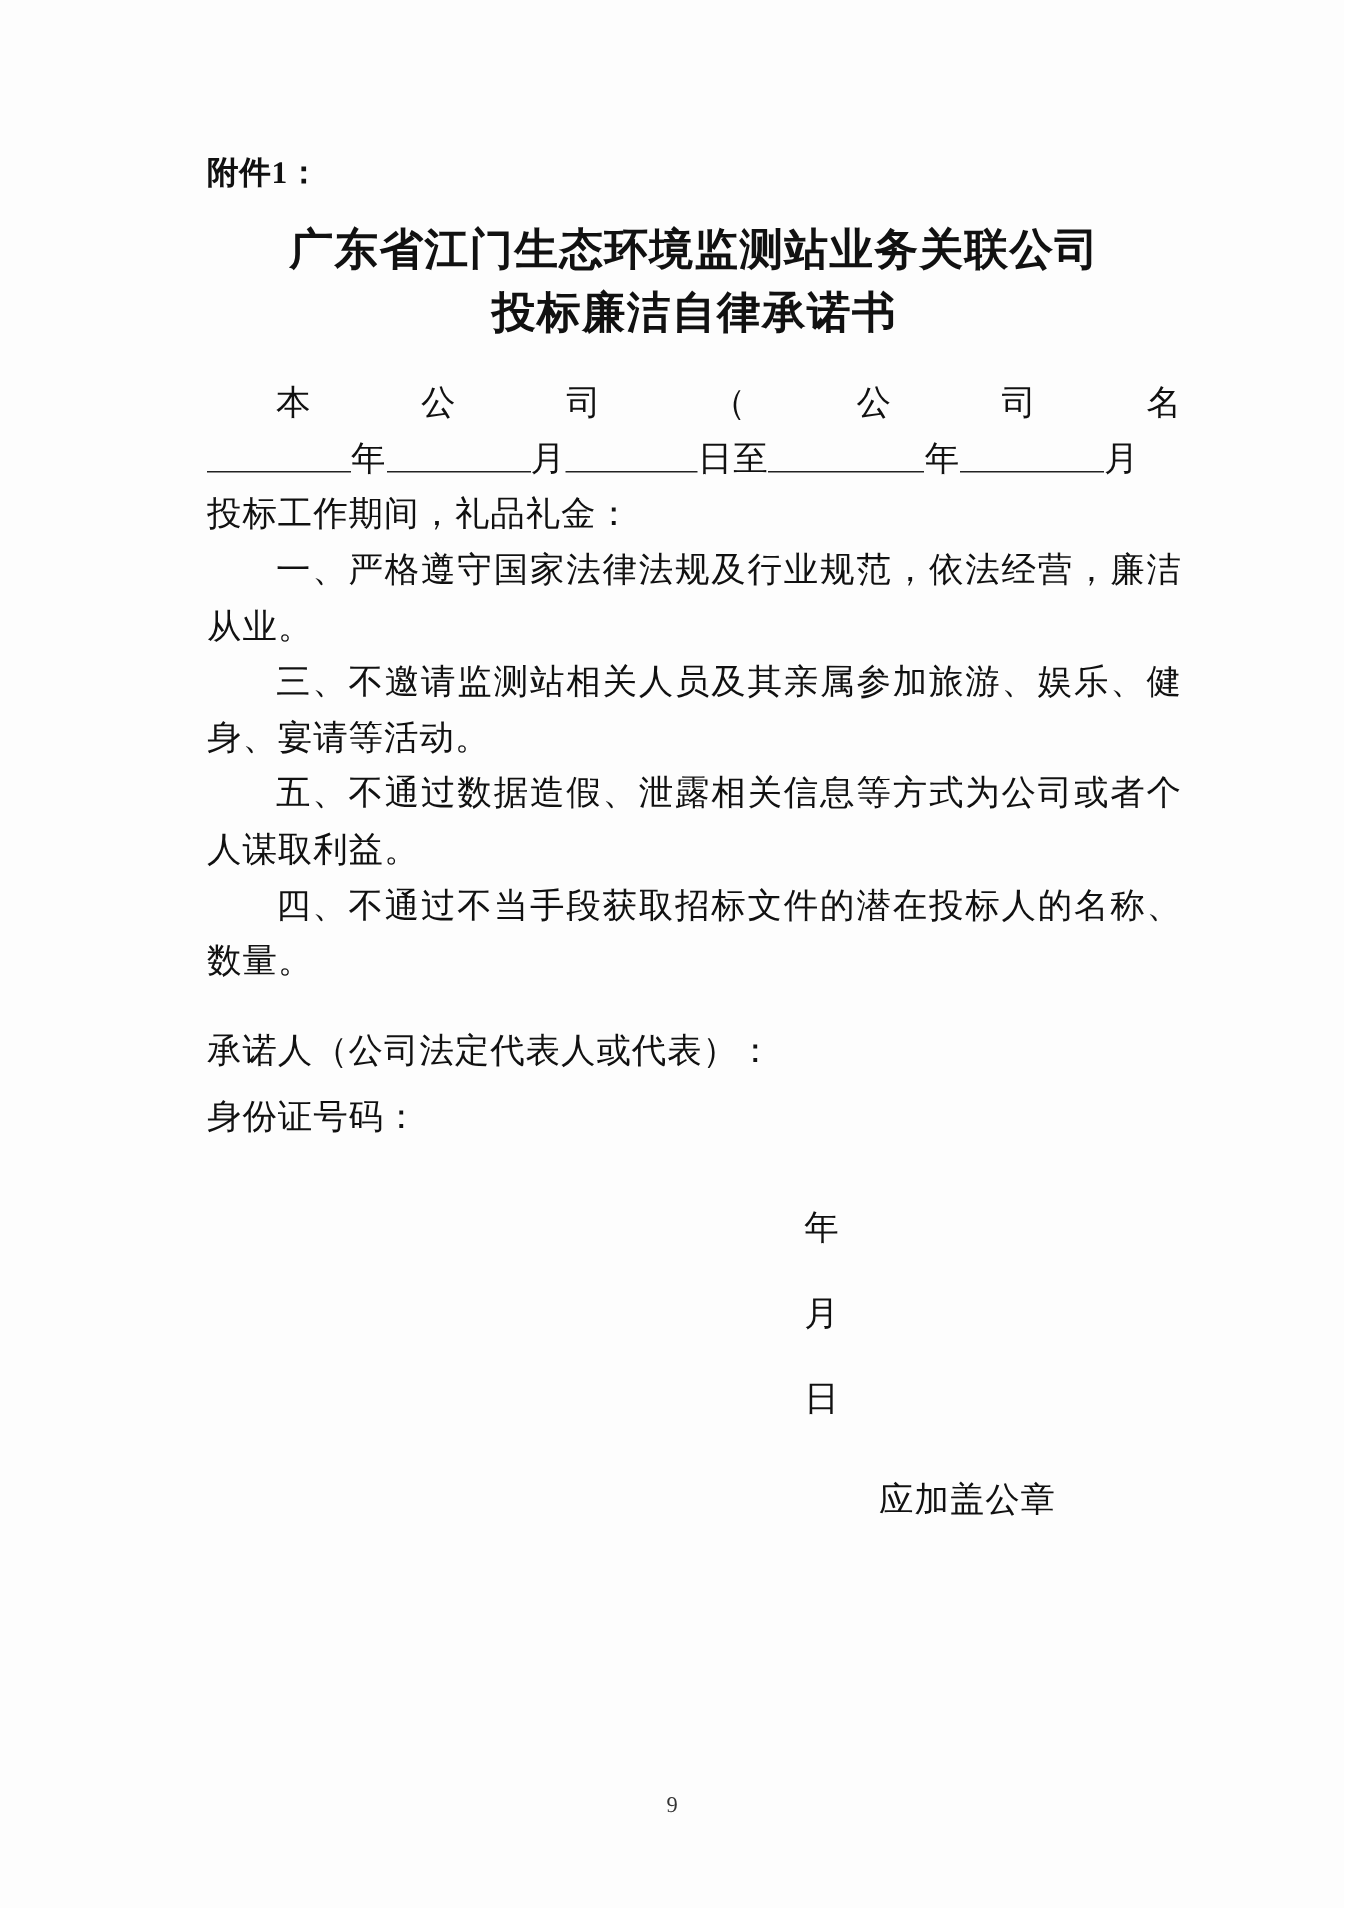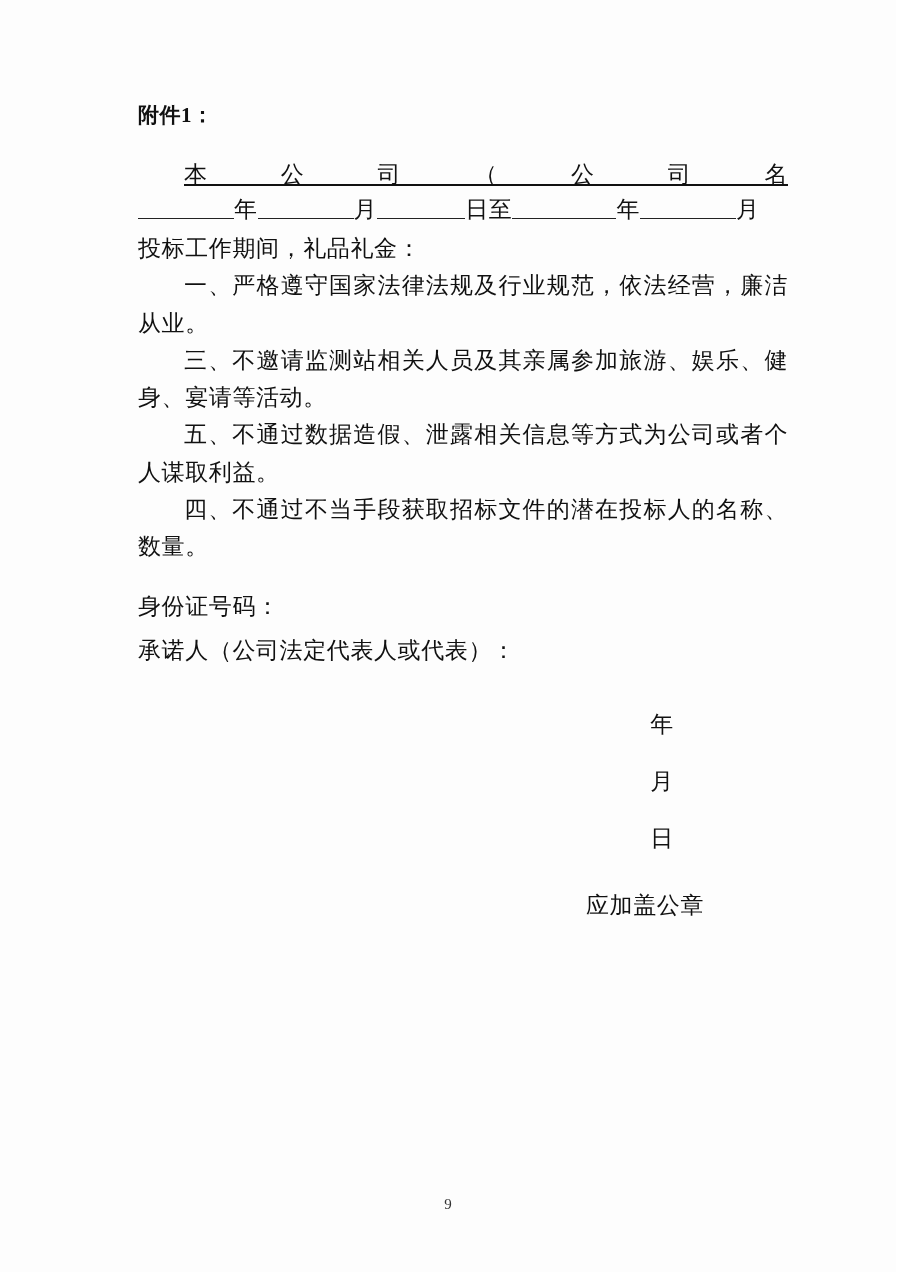--- a/index.html
+++ b/index.html
@@ -126,6 +126,10 @@
 
     <div class="attach-label">附件1：</div>
 
+    <div class="doc-title">
+      <span class="line">广东省江门生态环境监测站业务关联公司</span>
+      <span class="line">投标廉洁自律承诺书</span>
+    </div>
 
     <div class="gap-sm"></div>
 

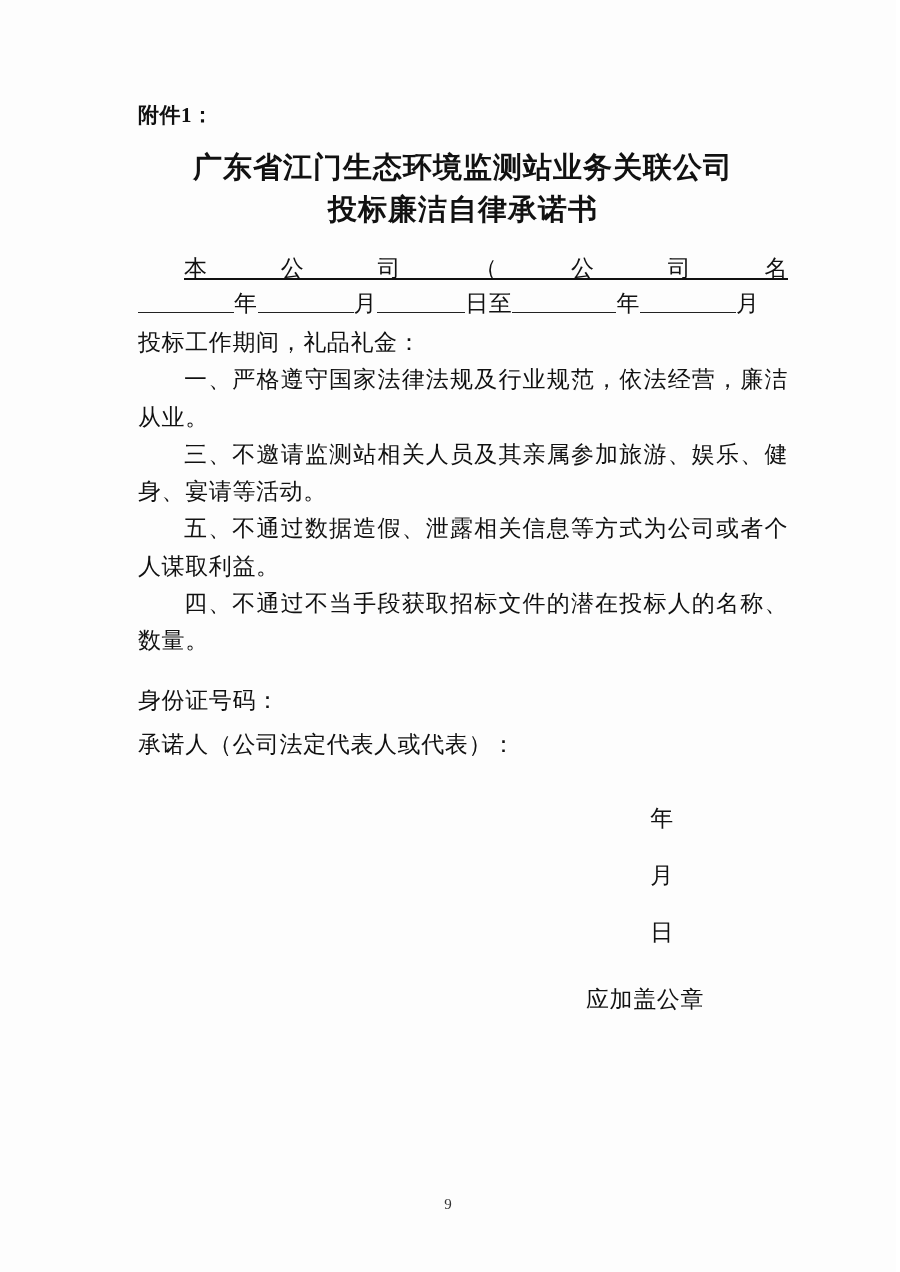--- a/index.html
+++ b/index.html
@@ -68,7 +68,6 @@
     text-align: justify;
     text-align-last: justify;
     text-indent: 2em;
-    text-decoration: underline;
   }
   .fill-line {
     display: inline-block;

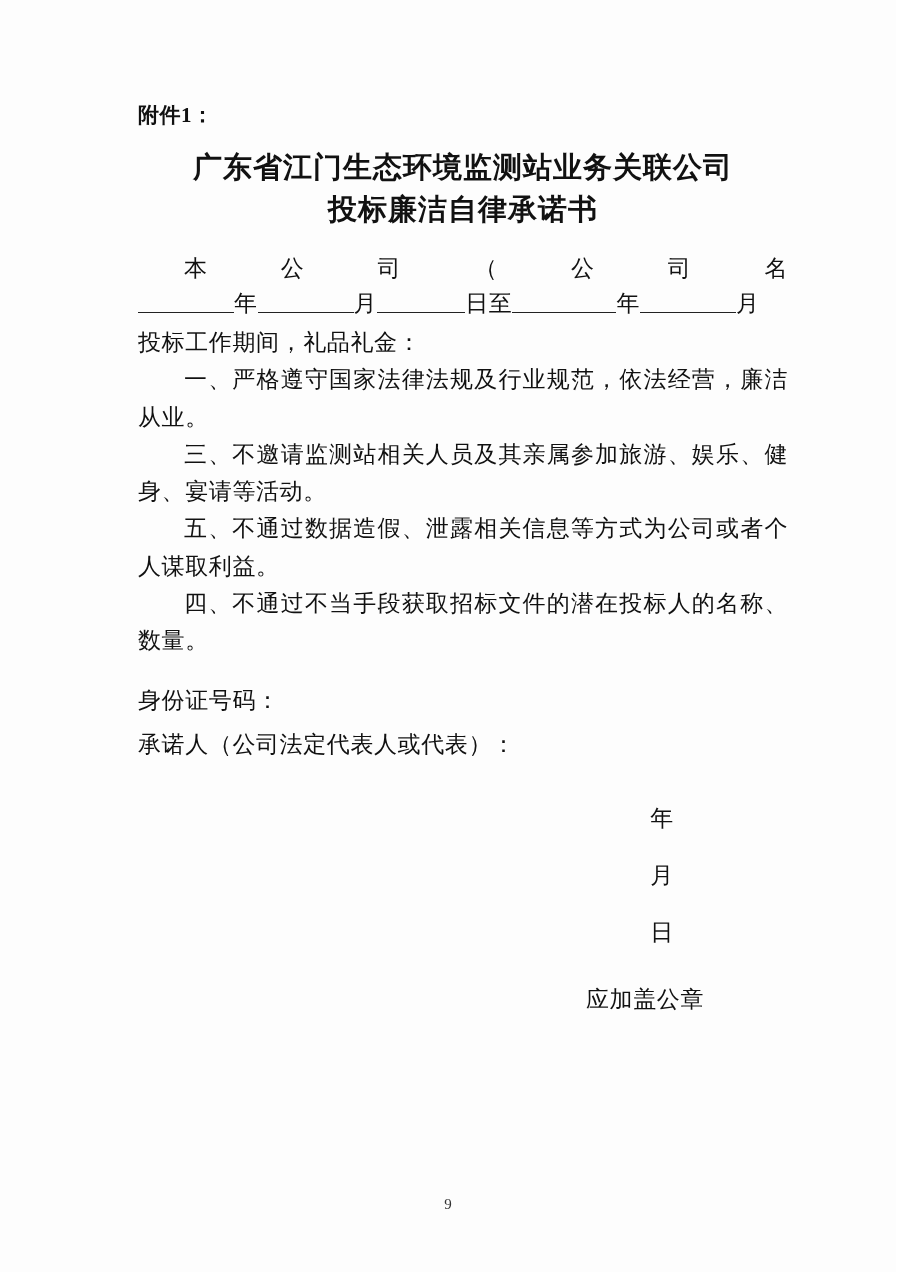--- a/index.html
+++ b/index.html
@@ -84,7 +84,6 @@
     line-height: 1.62;
     letter-spacing: 0.6px;
     margin: 0;
-    font-family: Liberation Mono, monospace;
   }
   .gap-sm { height: 10px; }
   .gap-md { height: 20px; }

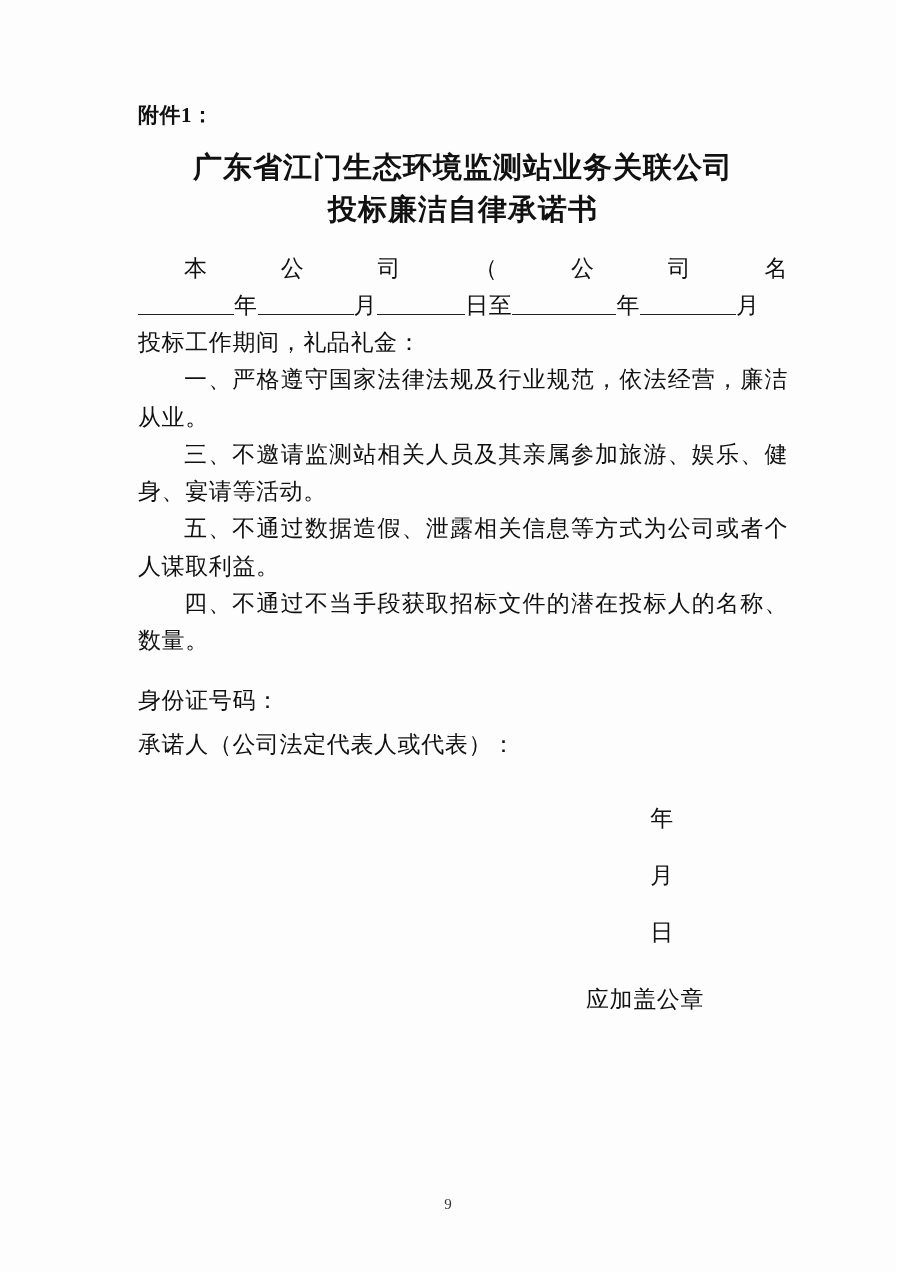--- a/index.html
+++ b/index.html
@@ -151,8 +151,8 @@
     <div class="gap-md"></div>
 
     <div class="sign-block">
+      <div>承诺人（公司法定代表人或代表）：</div>
       <div>身份证号码：</div>
-      <div>承诺人（公司法定代表人或代表）：</div>
     </div>
 
     <div class="gap-sm"></div>

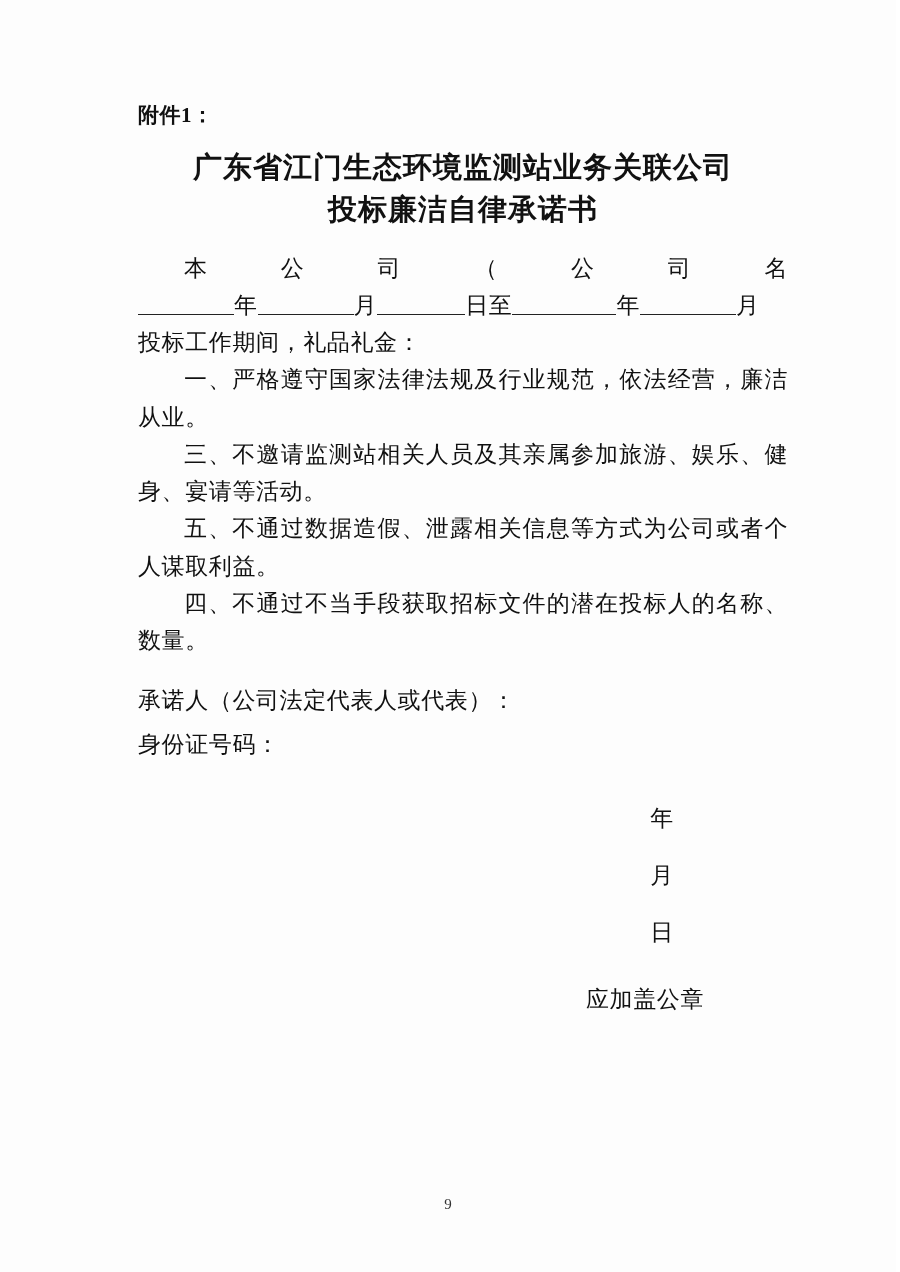--- a/index.html
+++ b/index.html
@@ -97,7 +97,6 @@
     letter-spacing: 0.6px;
     margin-left: 360px;
     white-space: pre;
-    text-align: center;
   }
   .stamp-note {
     font-size: 23px;

